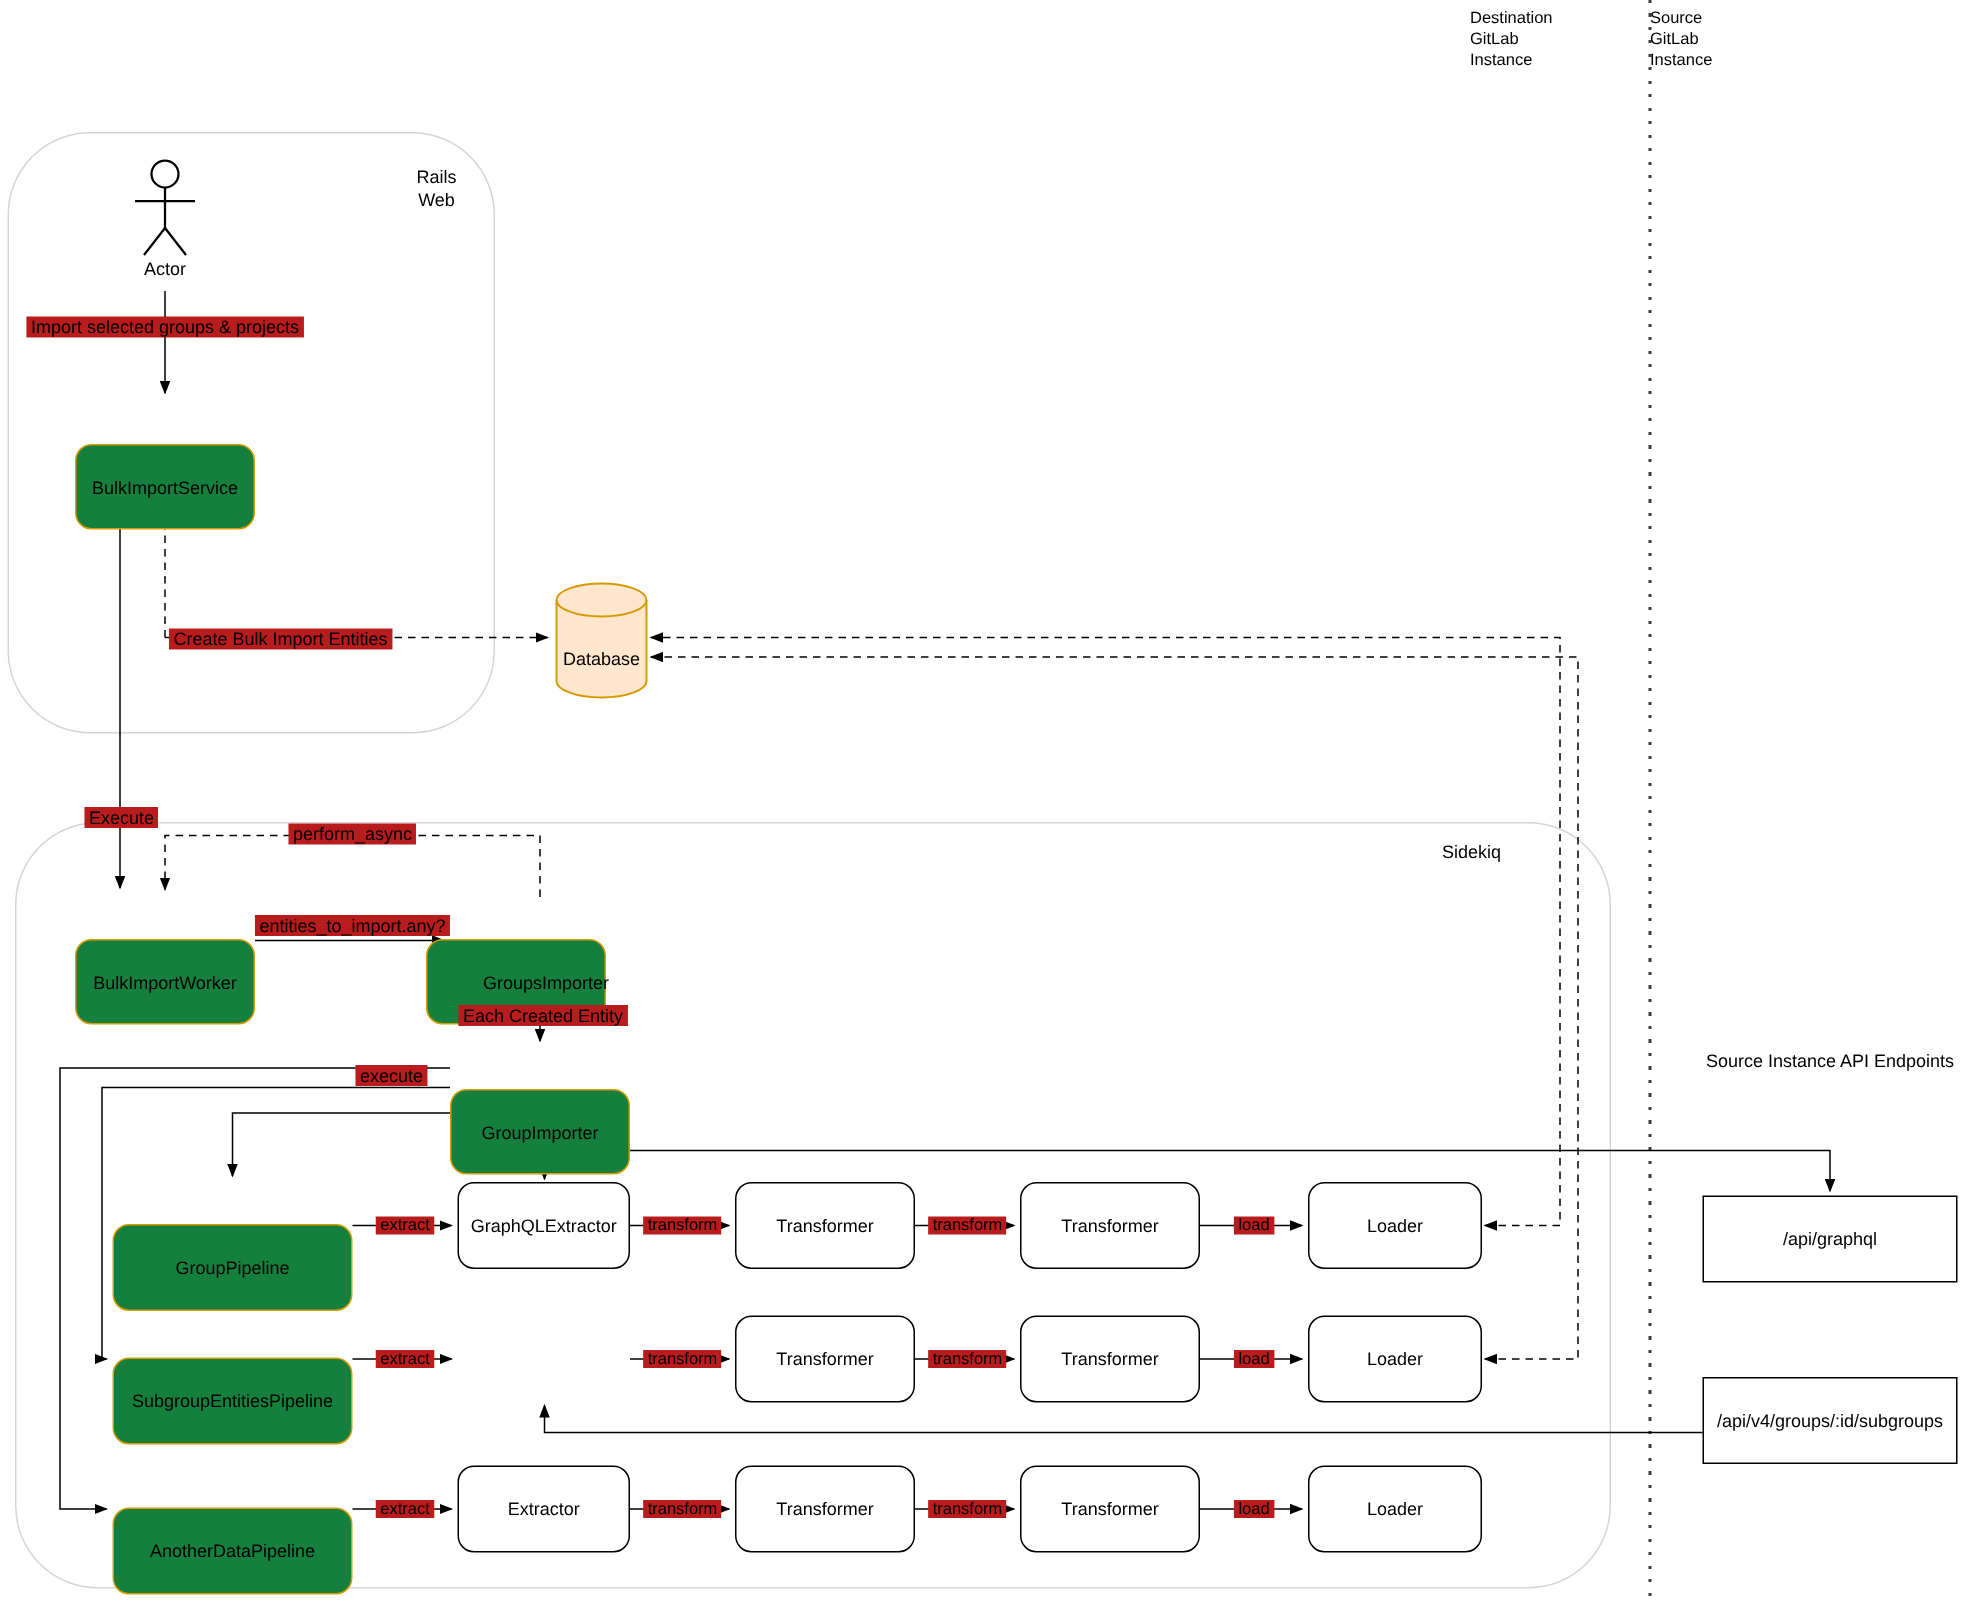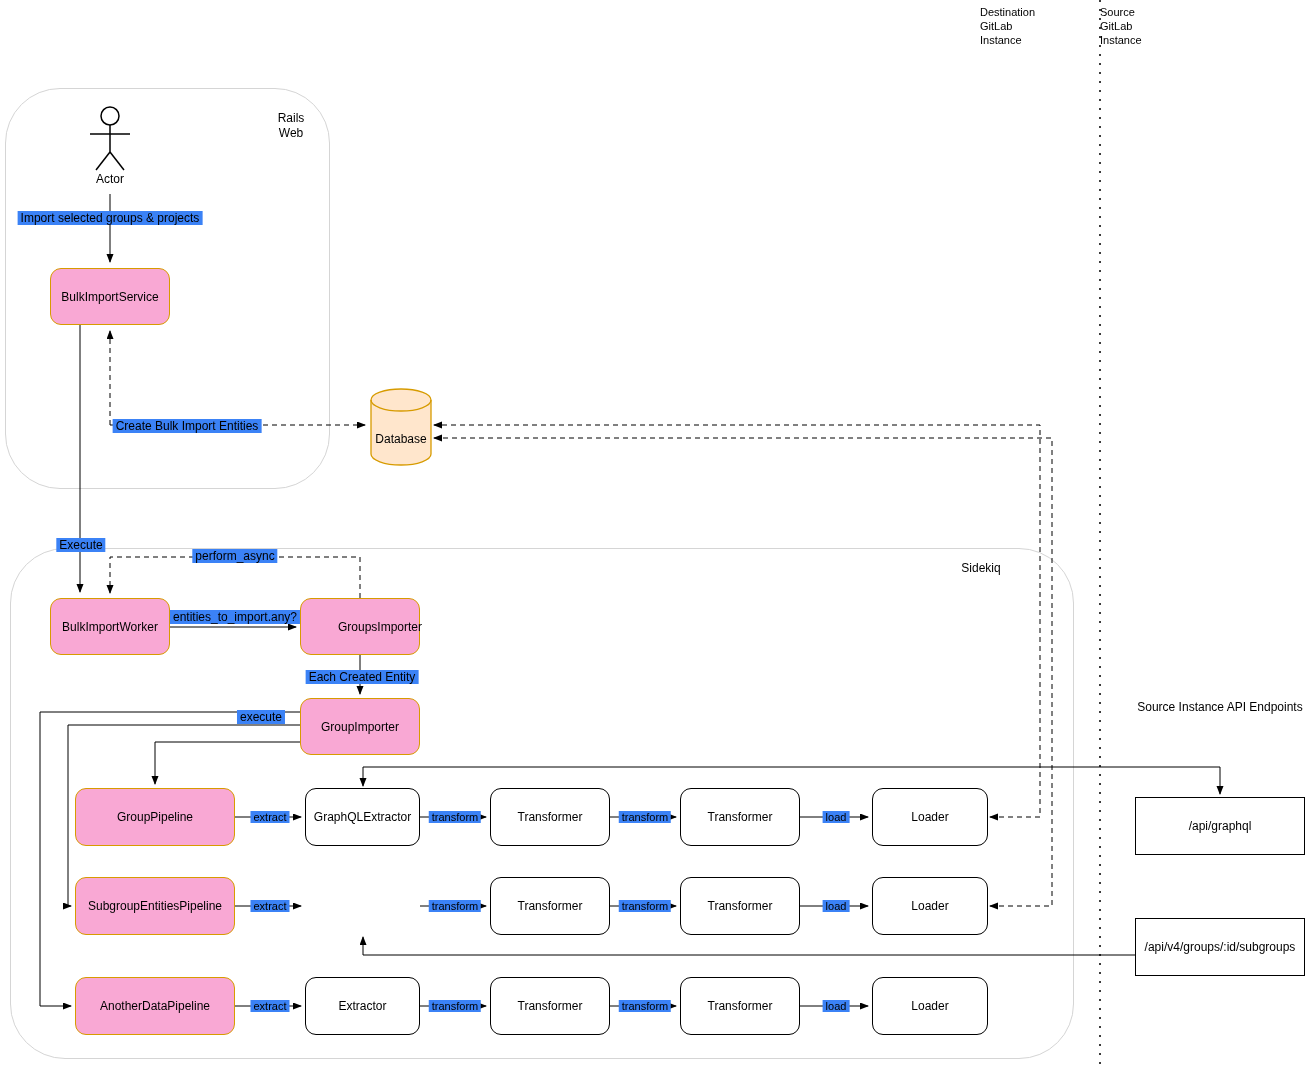--- a/index.html
+++ b/index.html
@@ -15,7 +15,7 @@
        font-size:12px;background:#fff;border:1px solid #000;border-radius:11px;z-index:3;box-sizing:border-box;}
   .accent{background:#f9a8d4;border-color:#D79B00;}
   .square{border-radius:0;}
-  .elabel{position:absolute;transform:translate(-50%,-50%);background:#3b82f6;padding:0 3px;
+  .elabel{position:absolute;transform:translate(-50%,-50%);background:#b91c1c;padding:0 3px;
           font-size:11px;white-space:nowrap;z-index:4;}
   .elabel.big{font-size:12px;}
   .figure{position:absolute;z-index:3;}

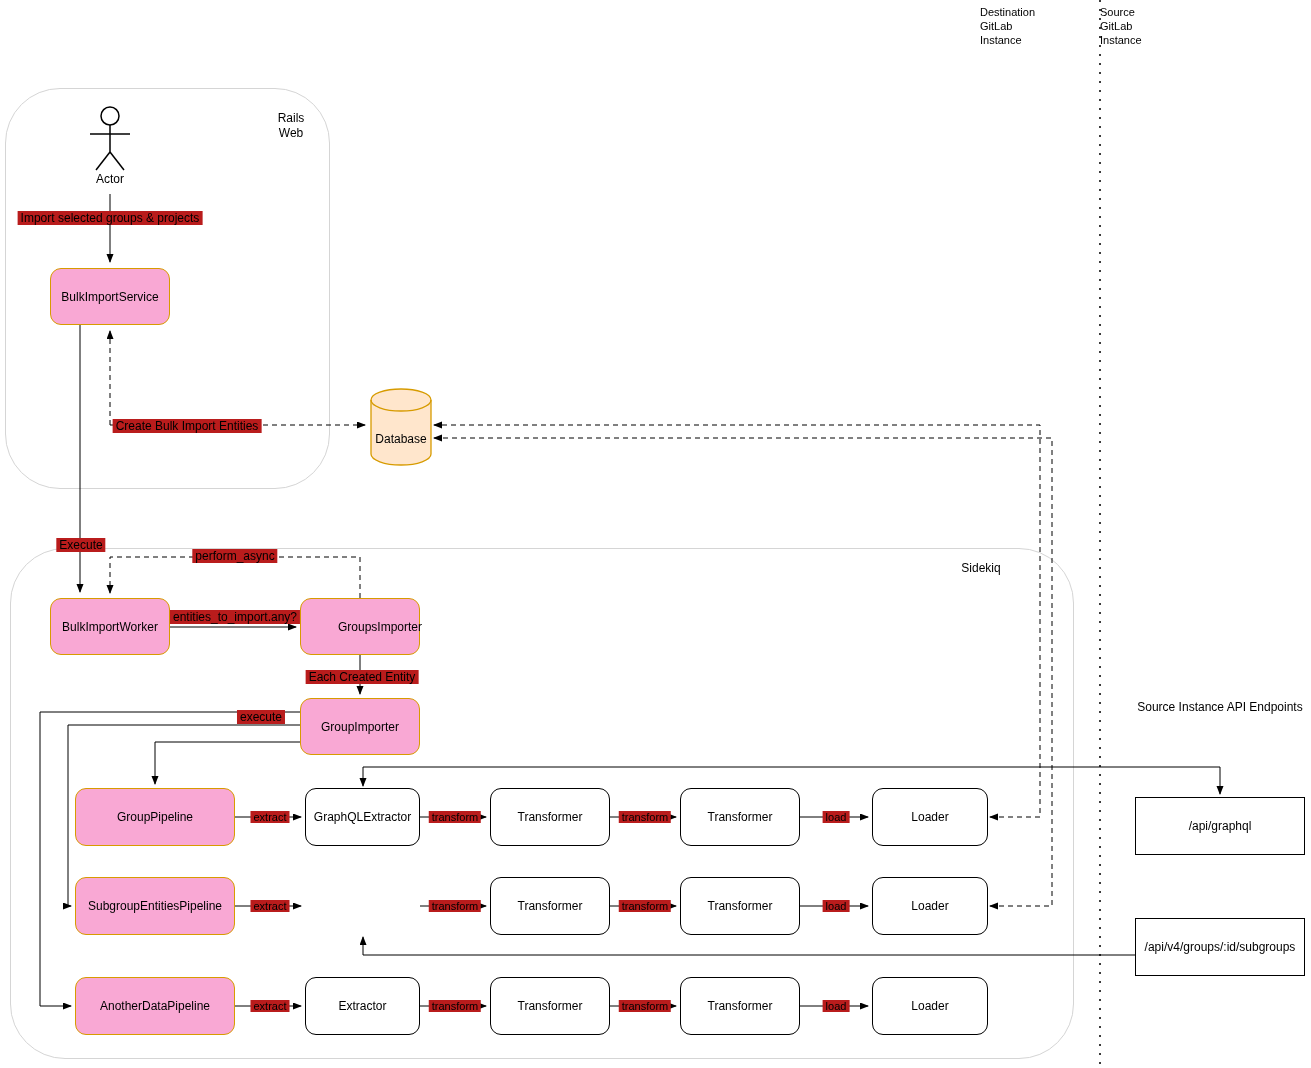--- a/index.html
+++ b/index.html
@@ -13,7 +13,7 @@
            background:repeating-linear-gradient(to bottom,#3b3b3b 0 2px,transparent 2px 9px);}
   .box{position:absolute;display:flex;align-items:center;justify-content:center;text-align:center;
        font-size:12px;background:#fff;border:1px solid #000;border-radius:11px;z-index:3;box-sizing:border-box;}
-  .accent{background:#f9a8d4;border-color:#D79B00;}
+  .accent{background:#15803d;border-color:#D79B00;margin-top:28px;}
   .square{border-radius:0;}
   .elabel{position:absolute;transform:translate(-50%,-50%);background:#b91c1c;padding:0 3px;
           font-size:11px;white-space:nowrap;z-index:4;}

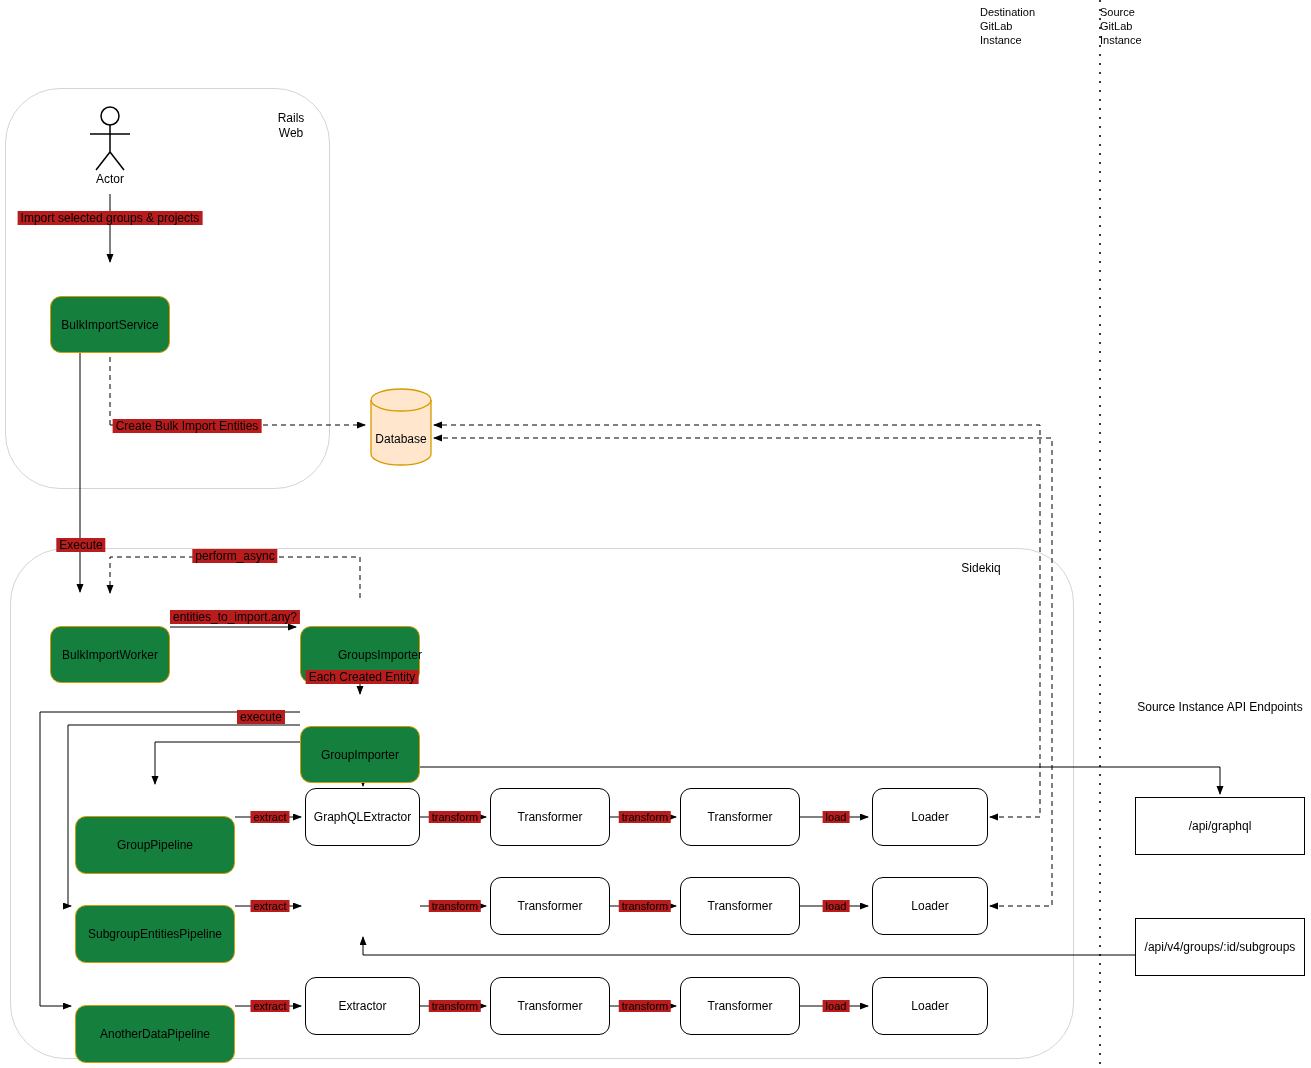--- a/index.html
+++ b/index.html
@@ -122,7 +122,7 @@
 
   <div class="box accent" style="left:50px;top:268px;width:120px;height:57px;">BulkImportService</div>
   <div class="box accent" style="left:50px;top:598px;width:120px;height:57px;">BulkImportWorker</div>
-  <div class="box accent" style="left:300px;top:598px;width:120px;height:57px;padding-left:40px;">GroupsImporter</div>
+  <div class="box accent" style="left:284px;top:598px;width:120px;height:57px;padding-left:40px;">GroupsImporter</div>
   <div class="box accent" style="left:300px;top:698px;width:120px;height:57px;">GroupImporter</div>
 
   <div class="box col-extractor row1">GraphQLExtractor</div>

